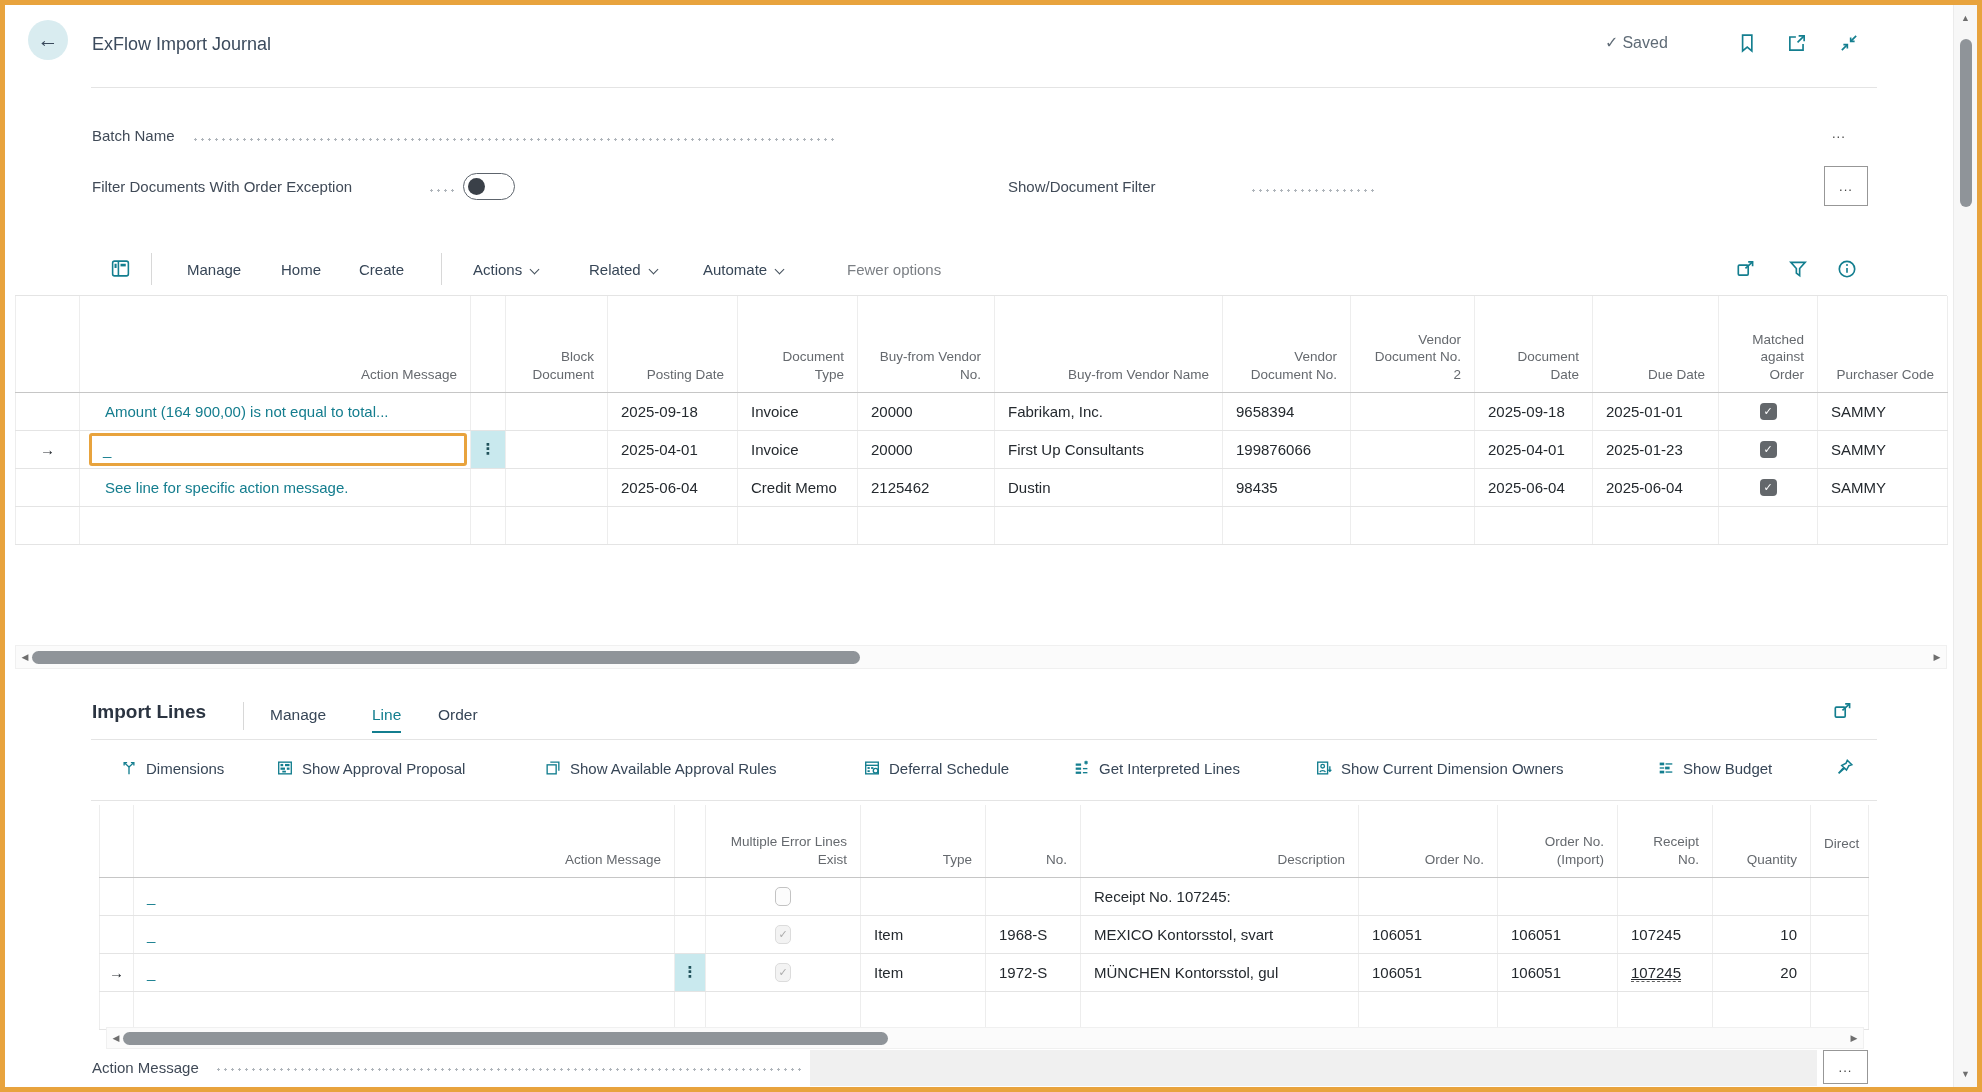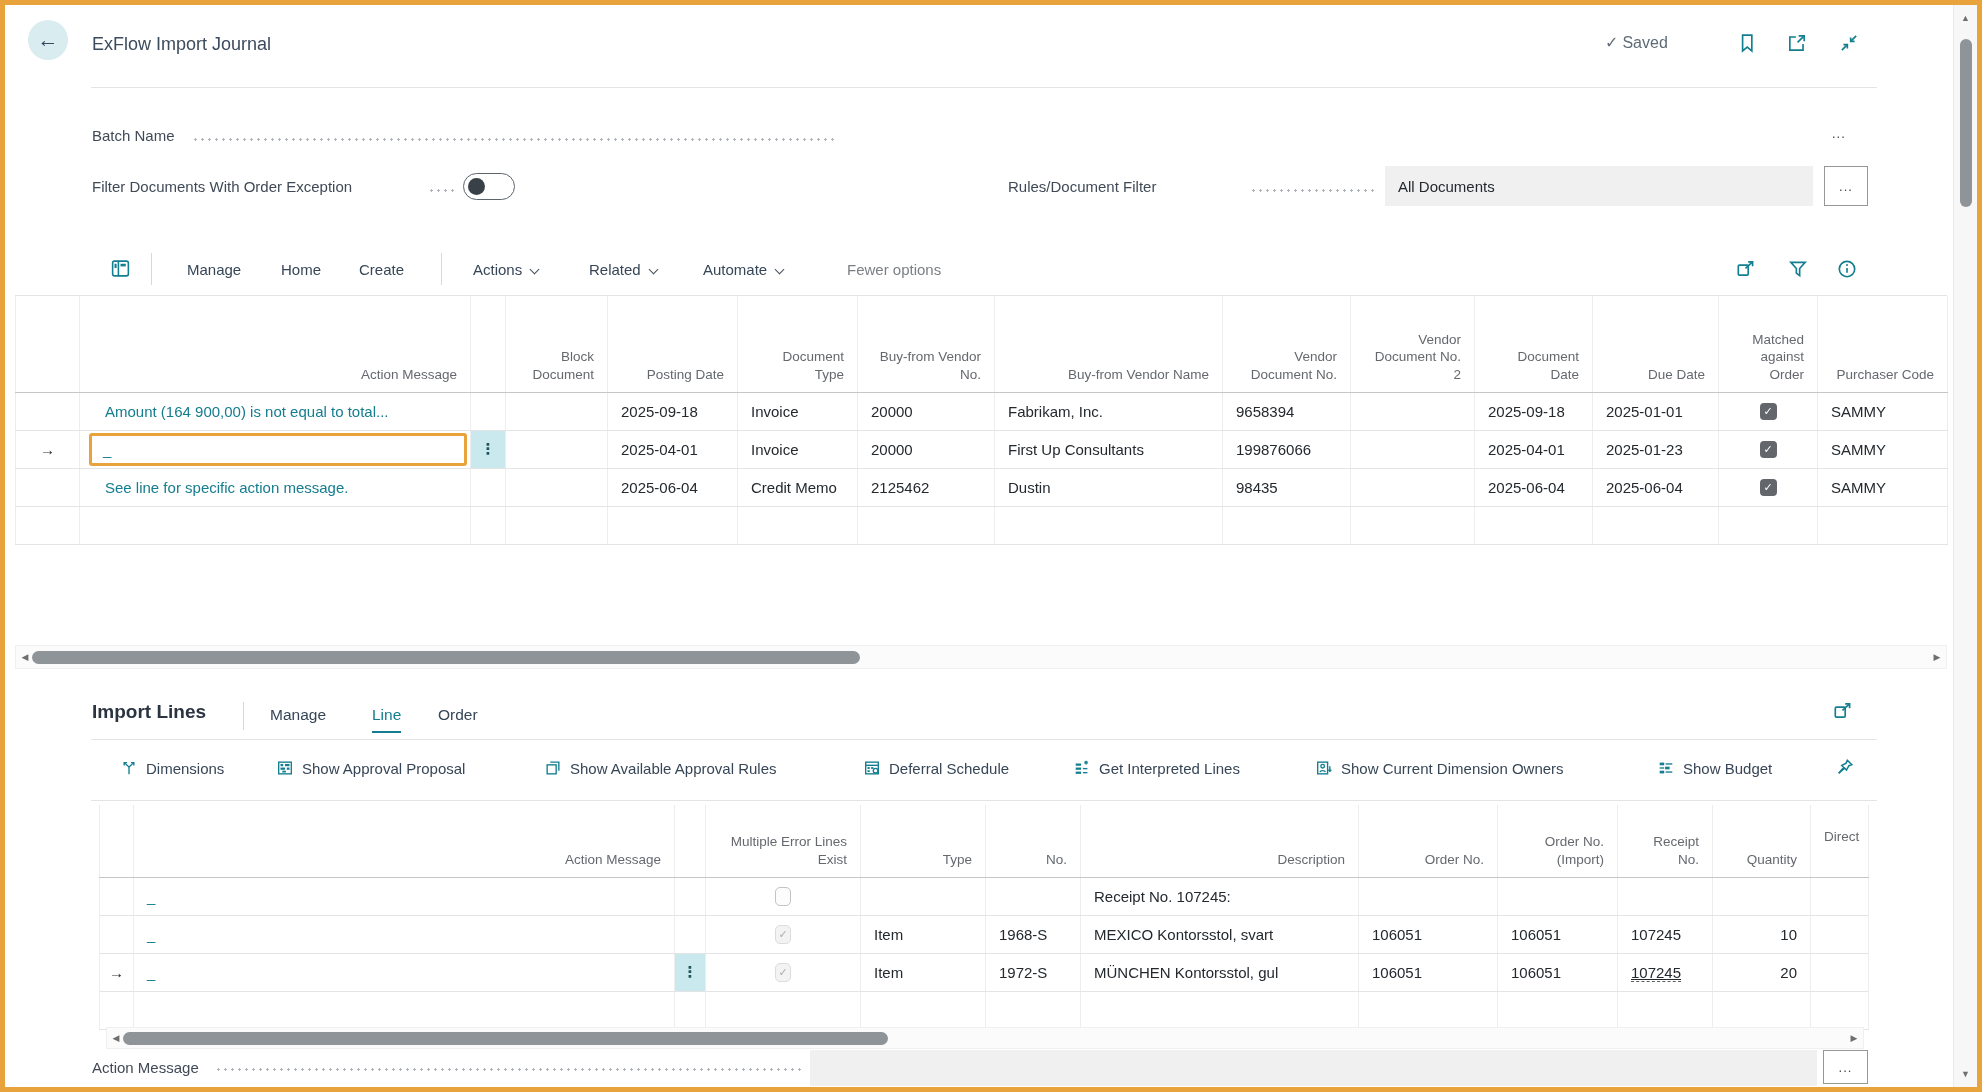--- a/index.html
+++ b/index.html
@@ -133,7 +133,7 @@
     <div class="knob"></div>
   </div>
 
-  <div class="fld-label" style="left:1008px; top:178px">Rules/Document Filter</div>
+  <div class="fld-label" style="left:1008px; top:178px">Show/Document Filter</div>
   <div class="leader" style="left:1250px; top:189px; width:127px"></div>
   <div class="grey-field" style="left:1385px; top:166px; width:428px; height:40px">
     <span>All Documents</span>

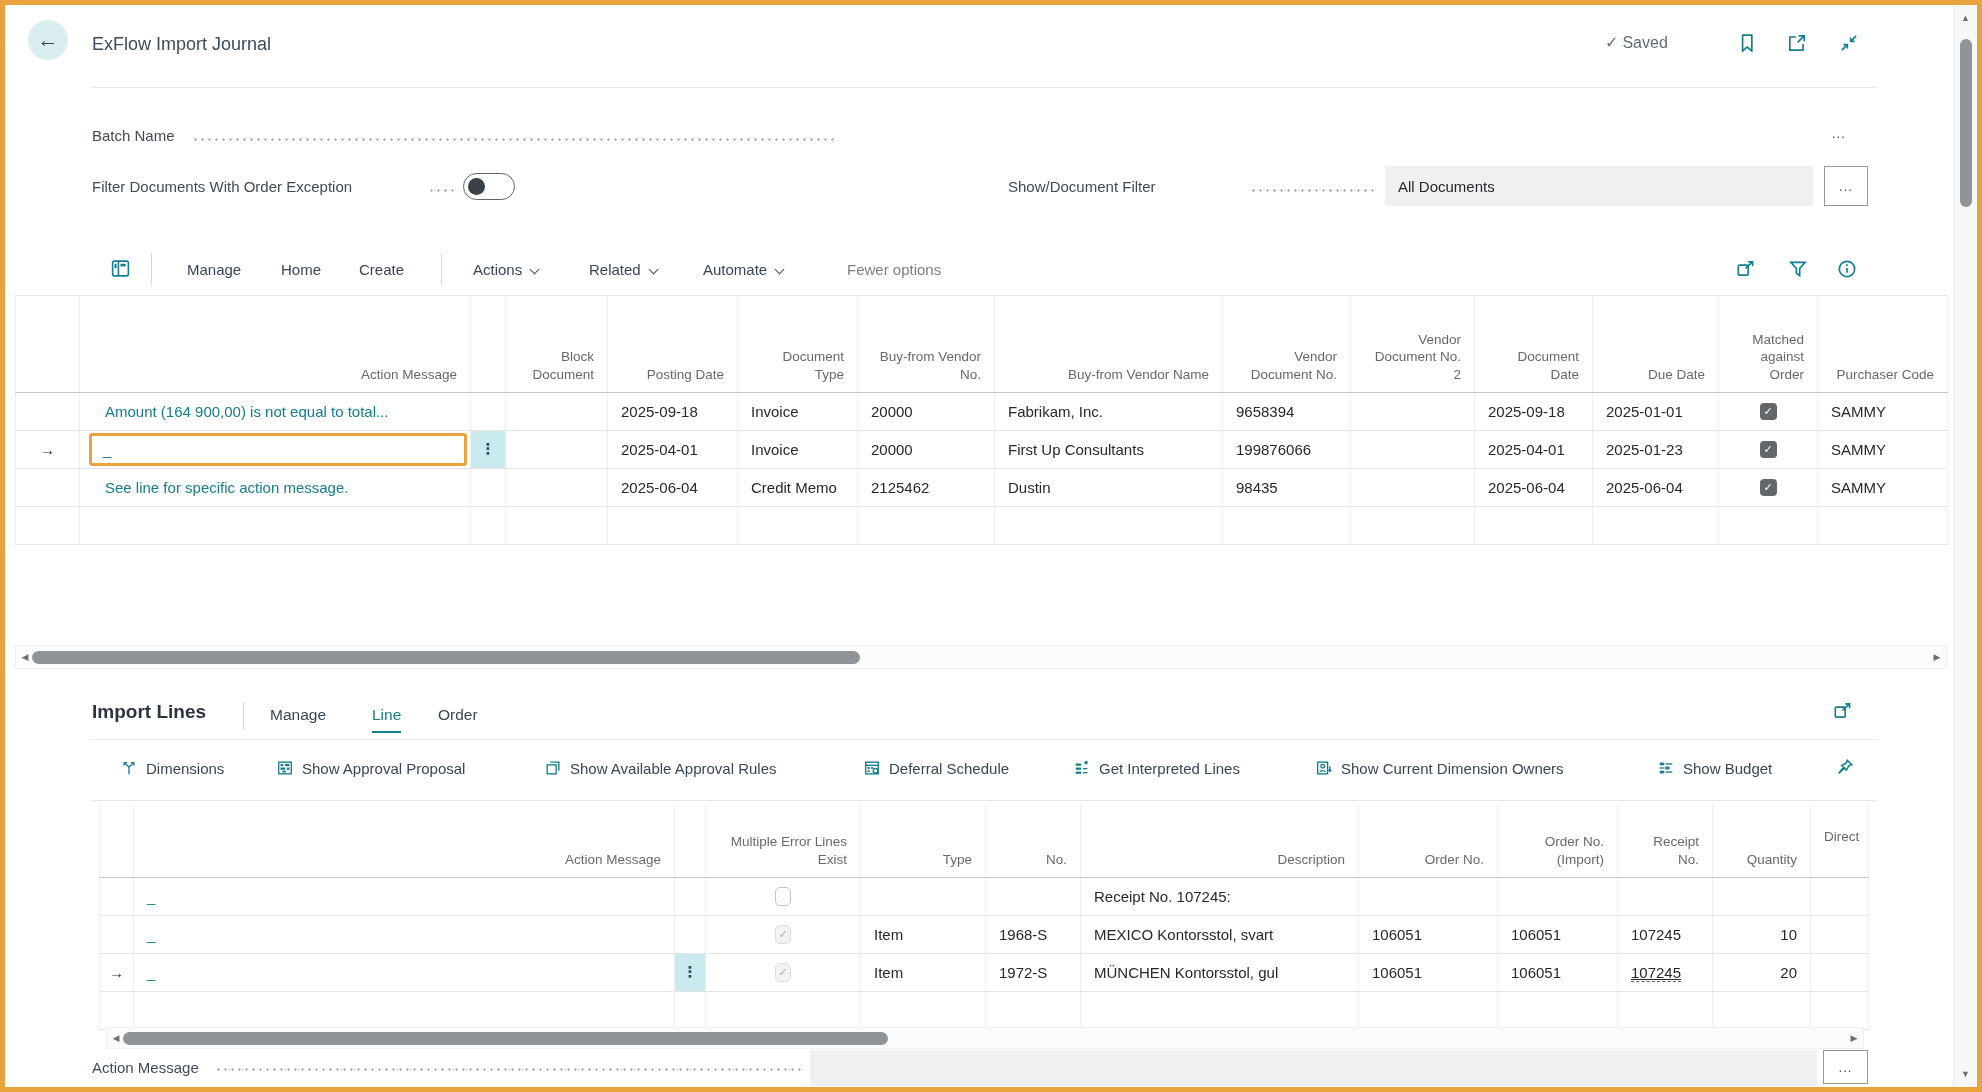--- a/index.html
+++ b/index.html
@@ -135,9 +135,6 @@
 
   <div class="fld-label" style="left:1008px; top:178px">Show/Document Filter</div>
   <div class="leader" style="left:1250px; top:189px; width:127px"></div>
-  <div class="grey-field" style="left:1385px; top:166px; width:428px; height:40px">
-    <span>All Documents</span>
-  </div>
   <div class="more-btn" style="left:1824px; top:166px; width:44px; height:40px">...</div>
 
   <div class="tb-icon" style="left:110px">

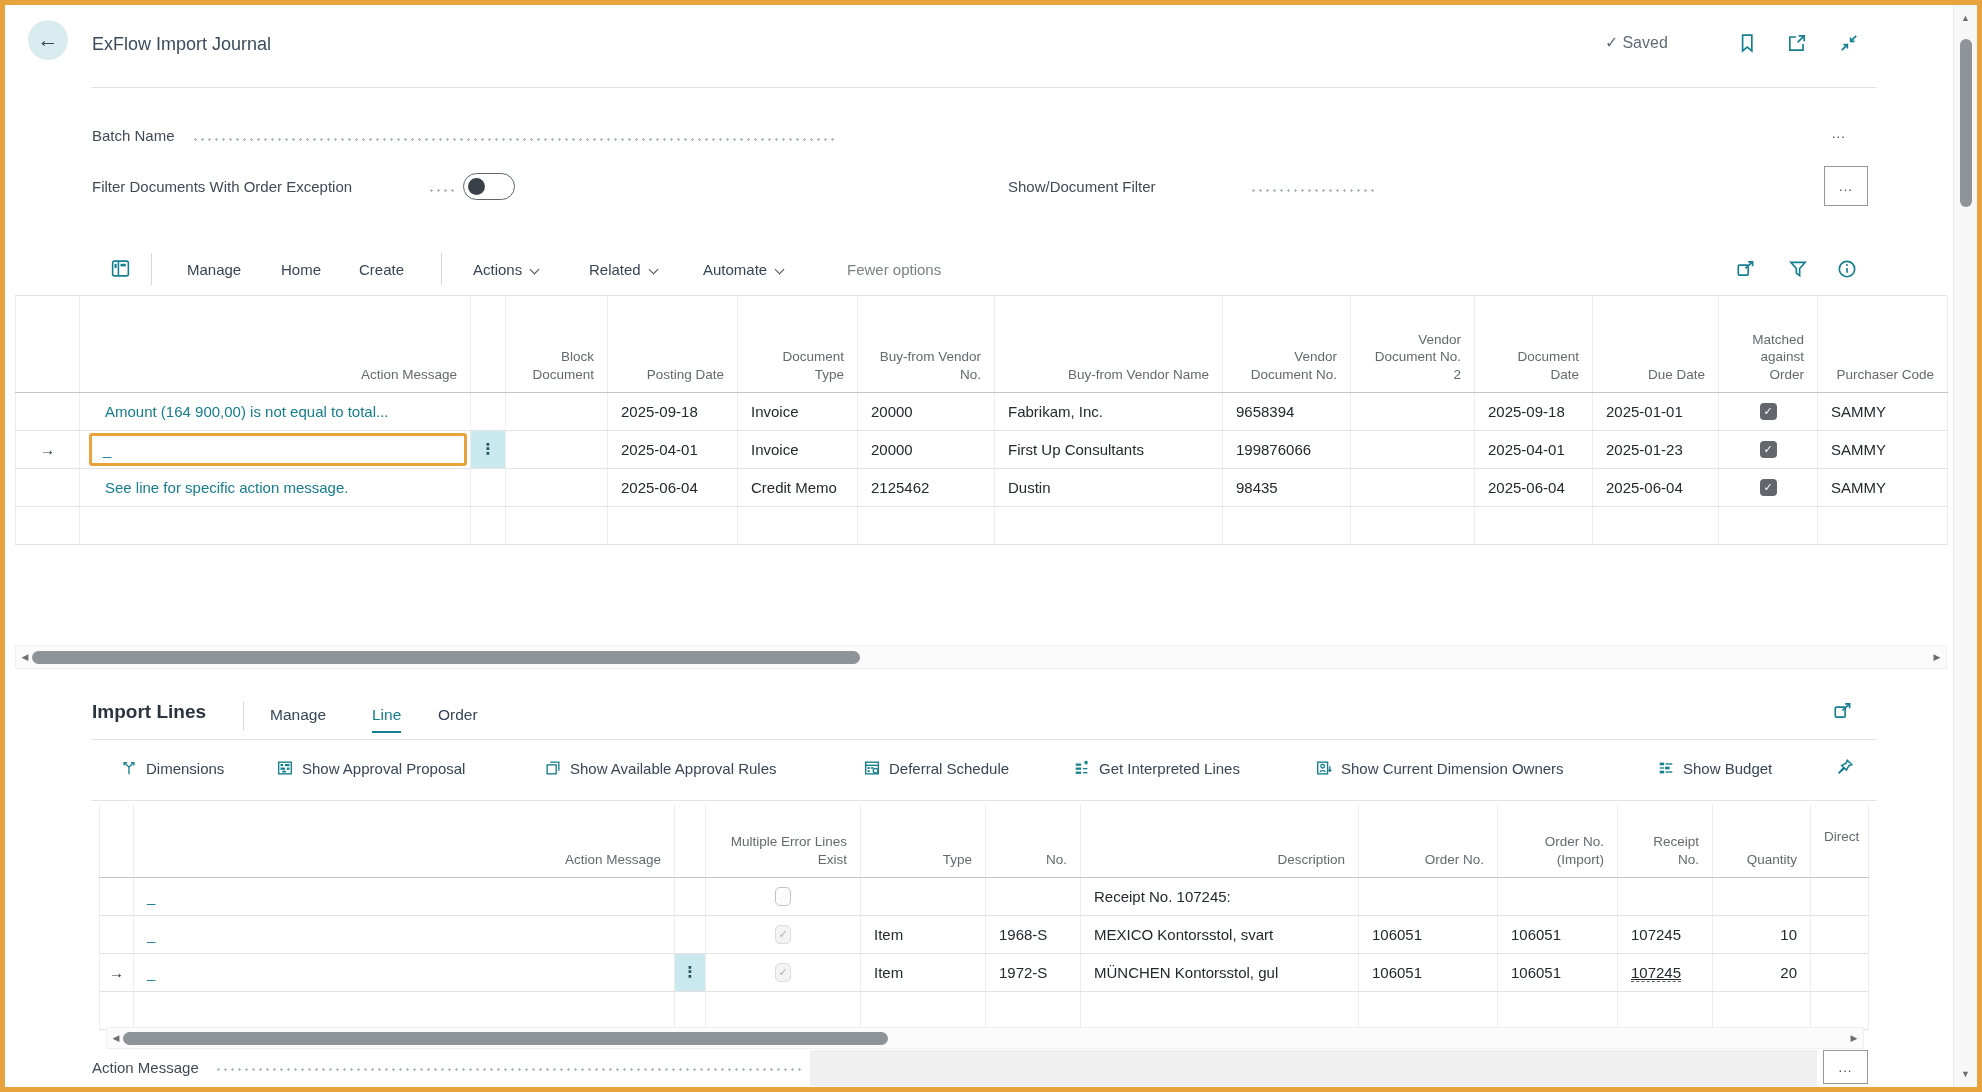--- a/index.html
+++ b/index.html
@@ -63,7 +63,7 @@
   .cb.disabled-checked { width:16px; height:19px; border-radius:5px; background:#F3F3F3; border:1px solid #DCDCDC; color:#ABABAB; }
   .num { text-align:right; }
   .th-num { text-align:right; }
-  .th-raised span { display:inline-block; margin-bottom:23px; }
+  .th-raised span { display:inline-block; margin-bottom:16px; }
   .receipt-focus { color:#24292E; text-decoration:underline; border-bottom:1.5px dashed #5F5F5F; cursor:pointer; }
   .pad25 { padding-left:25px !important; }
 

